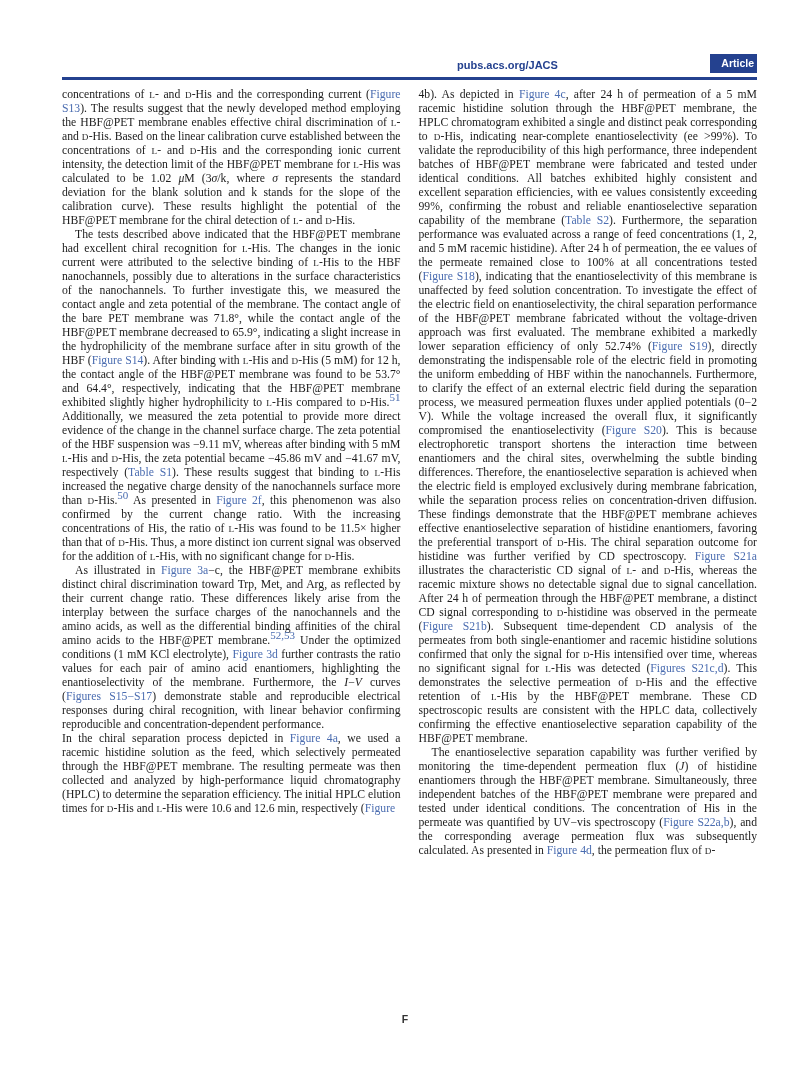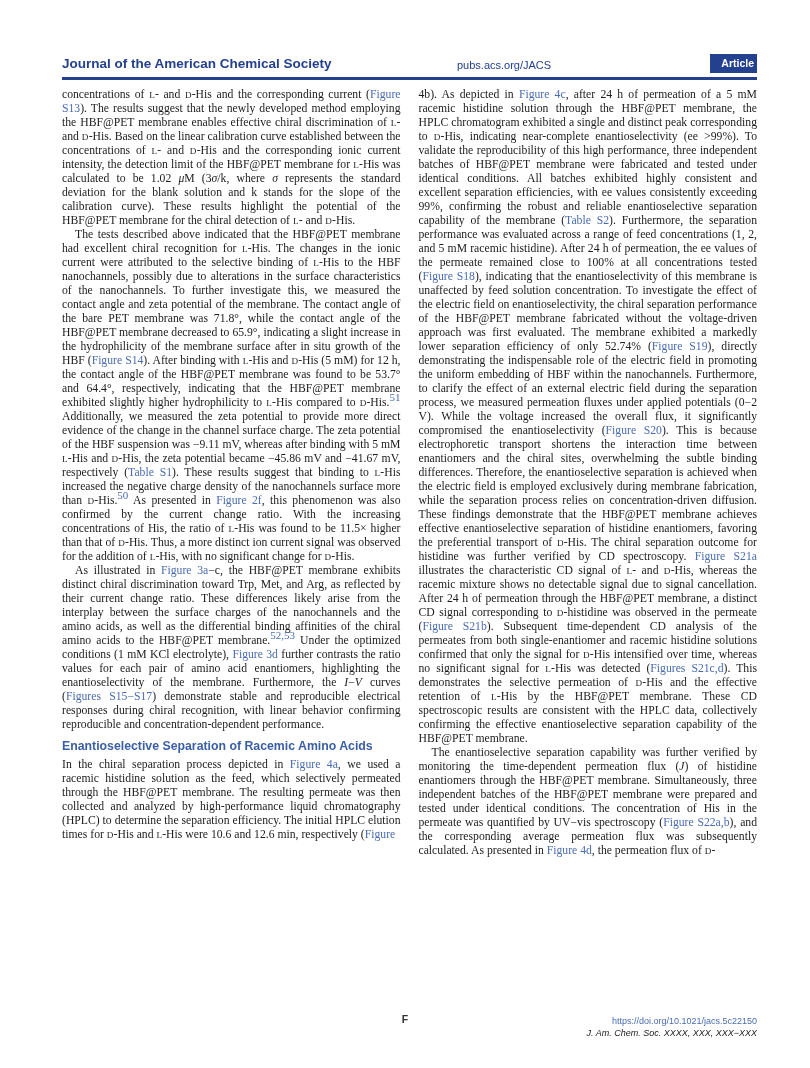--- a/index.html
+++ b/index.html
@@ -32,7 +32,6 @@
 <div class="page">
 
   <div class="header">
-    <span class="journal-title">Journal of the American Chemical Society</span>
     <span class="pubs-link">pubs.acs.org/JACS</span>
     <span class="article-badge">Article</span>
   </div>

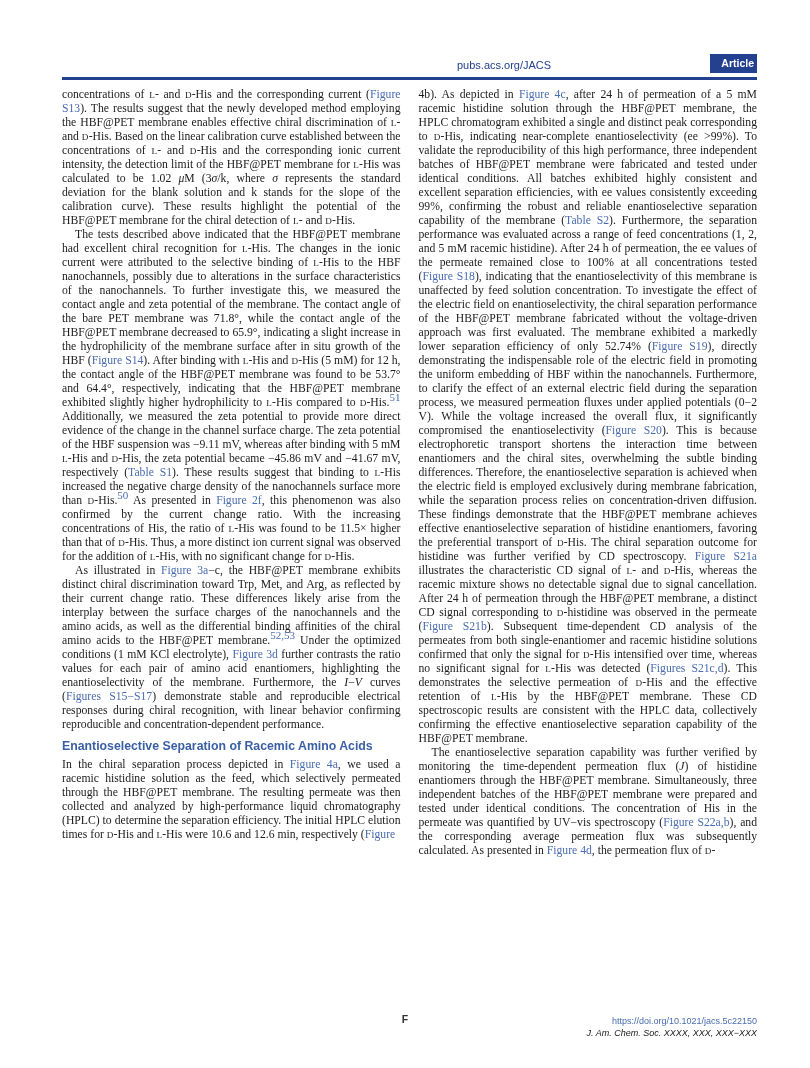--- a/index.html
+++ b/index.html
@@ -8,7 +8,7 @@
 
   .header{position:absolute;top:50px;left:62px;right:53px;height:26px;}
   .journal-title{position:absolute;left:0;bottom:5px;font-family:"Liberation Sans",sans-serif;font-weight:bold;font-size:13.5px;color:var(--header-blue);}
-  .pubs-link{position:absolute;left:395px;bottom:5px;font-family:"Liberation Sans",sans-serif;font-weight:normal;font-size:11px;color:var(--header-blue);cursor:pointer;}
+  .pubs-link{position:absolute;left:395px;bottom:5px;font-family:"Liberation Sans",sans-serif;font-weight:bold;font-size:11px;color:var(--header-blue);cursor:pointer;}
   .article-badge{position:absolute;right:0;bottom:3px;background:var(--header-blue);color:#fff;font-family:"Liberation Sans",sans-serif;font-weight:bold;font-size:10.5px;padding:3px 3px 4px 11px;}
   .header-rule{position:absolute;top:77px;left:62px;right:53px;height:2.5px;background:var(--header-blue);}
 

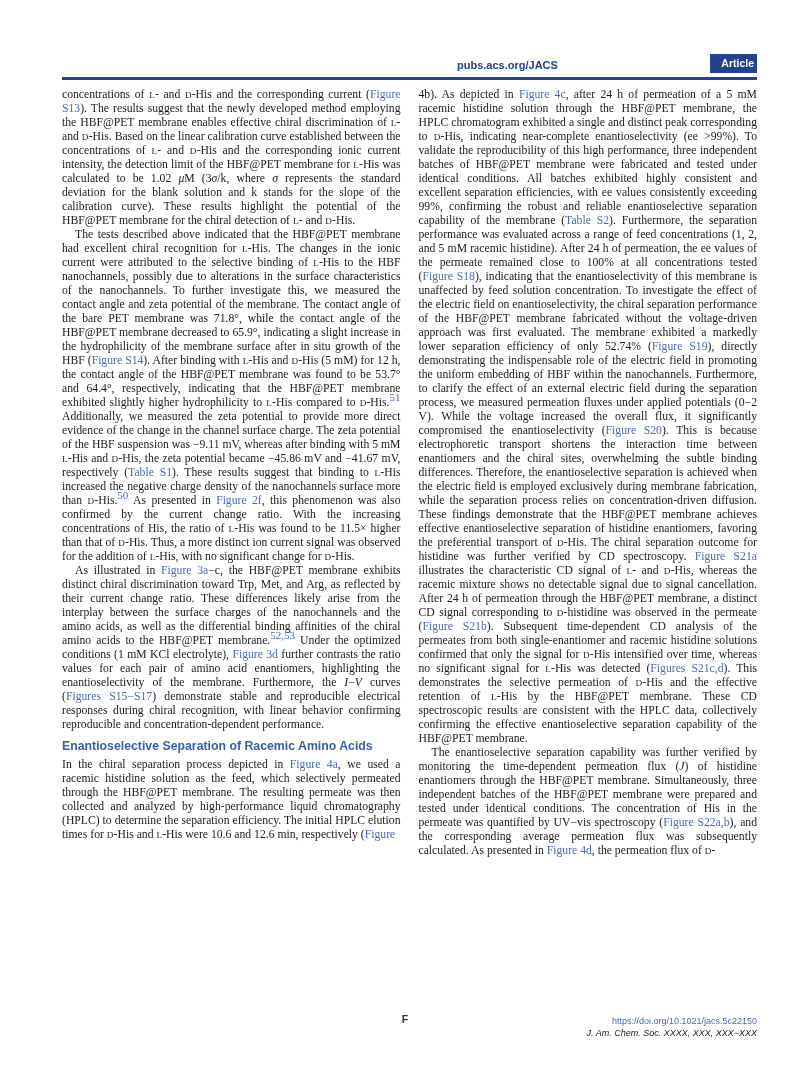--- a/index.html
+++ b/index.html
@@ -42,7 +42,6 @@
         <p class="para">concentrations of <span class="sc">L</span>- and <span class="sc">D</span>-His and the corresponding current (<span class="link">Figure S13</span>). The results suggest that the newly developed method employing the HBF@PET membrane enables effective chiral discrimination of <span class="sc">L</span>- and <span class="sc">D</span>-His. Based on the linear calibration curve established between the concentrations of <span class="sc">L</span>- and <span class="sc">D</span>-His and the corresponding ionic current intensity, the detection limit of the HBF@PET membrane for <span class="sc">L</span>-His was calculated to be 1.02 <i>μ</i>M (3<i>σ</i>/k, where <i>σ</i> represents the standard deviation for the blank solution and k stands for the slope of the calibration curve). These results highlight the potential of the HBF@PET membrane for the chiral detection of <span class="sc">L</span>- and <span class="sc">D</span>-His.</p>
         <p class="para indent">The tests described above indicated that the HBF@PET membrane had excellent chiral recognition for <span class="sc">L</span>-His. The changes in the ionic current were attributed to the selective binding of <span class="sc">L</span>-His to the HBF nanochannels, possibly due to alterations in the surface characteristics of the nanochannels. To further investigate this, we measured the contact angle and zeta potential of the membrane. The contact angle of the bare PET membrane was 71.8°, while the contact angle of the HBF@PET membrane decreased to 65.9°, indicating a slight increase in the hydrophilicity of the membrane surface after in situ growth of the HBF (<span class="link">Figure S14</span>). After binding with <span class="sc">L</span>-His and <span class="sc">D</span>-His (5 mM) for 12 h, the contact angle of the HBF@PET membrane was found to be 53.7° and 64.4°, respectively, indicating that the HBF@PET membrane exhibited slightly higher hydrophilicity to <span class="sc">L</span>-His compared to <span class="sc">D</span>-His.<sup class="ref">51</sup> Additionally, we measured the zeta potential to provide more direct evidence of the change in the channel surface charge. The zeta potential of the HBF suspension was −9.11 mV, whereas after binding with 5 mM <span class="sc">L</span>-His and <span class="sc">D</span>-His, the zeta potential became −45.86 mV and −41.67 mV, respectively (<span class="link">Table S1</span>). These results suggest that binding to <span class="sc">L</span>-His increased the negative charge density of the nanochannels surface more than <span class="sc">D</span>-His.<sup class="ref">50</sup> As presented in <span class="link">Figure 2f</span>, this phenomenon was also confirmed by the current change ratio. With the increasing concentrations of His, the ratio of <span class="sc">L</span>-His was found to be 11.5× higher than that of <span class="sc">D</span>-His. Thus, a more distinct ion current signal was observed for the addition of <span class="sc">L</span>-His, with no significant change for <span class="sc">D</span>-His.</p>
         <p class="para indent">As illustrated in <span class="link">Figure 3a</span>−c, the HBF@PET membrane exhibits distinct chiral discrimination toward Trp, Met, and Arg, as reflected by their current change ratio. These differences likely arise from the interplay between the surface charges of the nanochannels and the amino acids, as well as the differential binding affinities of the chiral amino acids to the HBF@PET membrane.<sup class="ref">52,53</sup> Under the optimized conditions (1 mM KCl electrolyte), <span class="link">Figure 3d</span> further contrasts the ratio values for each pair of amino acid enantiomers, highlighting the enantioselectivity of the membrane. Furthermore, the <i>I</i>−<i>V</i> curves (<span class="link">Figures S15−S17</span>) demonstrate stable and reproducible electrical responses during chiral recognition, with linear behavior confirming reproducible and concentration-dependent performance.</p>
-        <div class="section-heading">Enantioselective Separation of Racemic Amino Acids</div>
         <p class="para">In the chiral separation process depicted in <span class="link">Figure 4a</span>, we used a racemic histidine solution as the feed, which selectively permeated through the HBF@PET membrane. The resulting permeate was then collected and analyzed by high-performance liquid chromatography (HPLC) to determine the separation efficiency. The initial HPLC elution times for <span class="sc">D</span>-His and <span class="sc">L</span>-His were 10.6 and 12.6 min, respectively (<span class="link">Figure</span></p>
       </div>
     <div class="column" id="col-right">

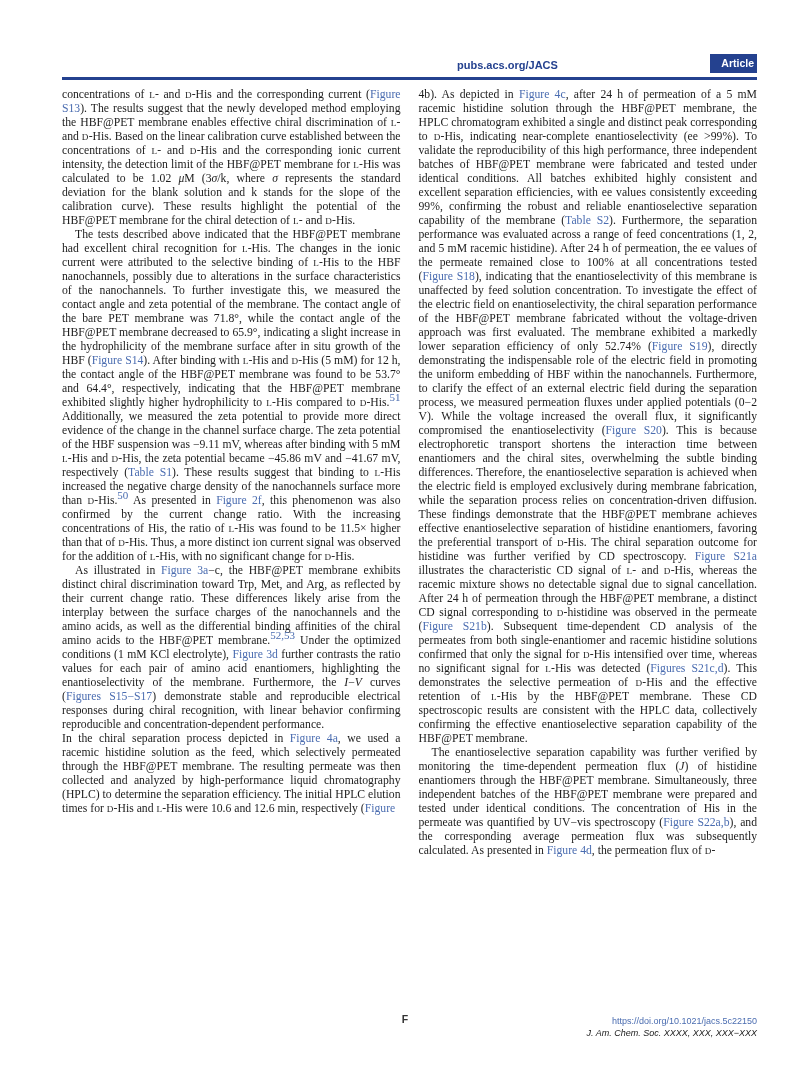--- a/index.html
+++ b/index.html
@@ -51,10 +51,6 @@
   </div>
 
   <div class="footer-page">F</div>
-  <div class="footer-right">
-    <div class="doi">https://doi.org/10.1021/jacs.5c22150</div>
-    <div class="citation">J. Am. Chem. Soc. XXXX, XXX, XXX−XXX</div>
-  </div>
 
 </div>
 

